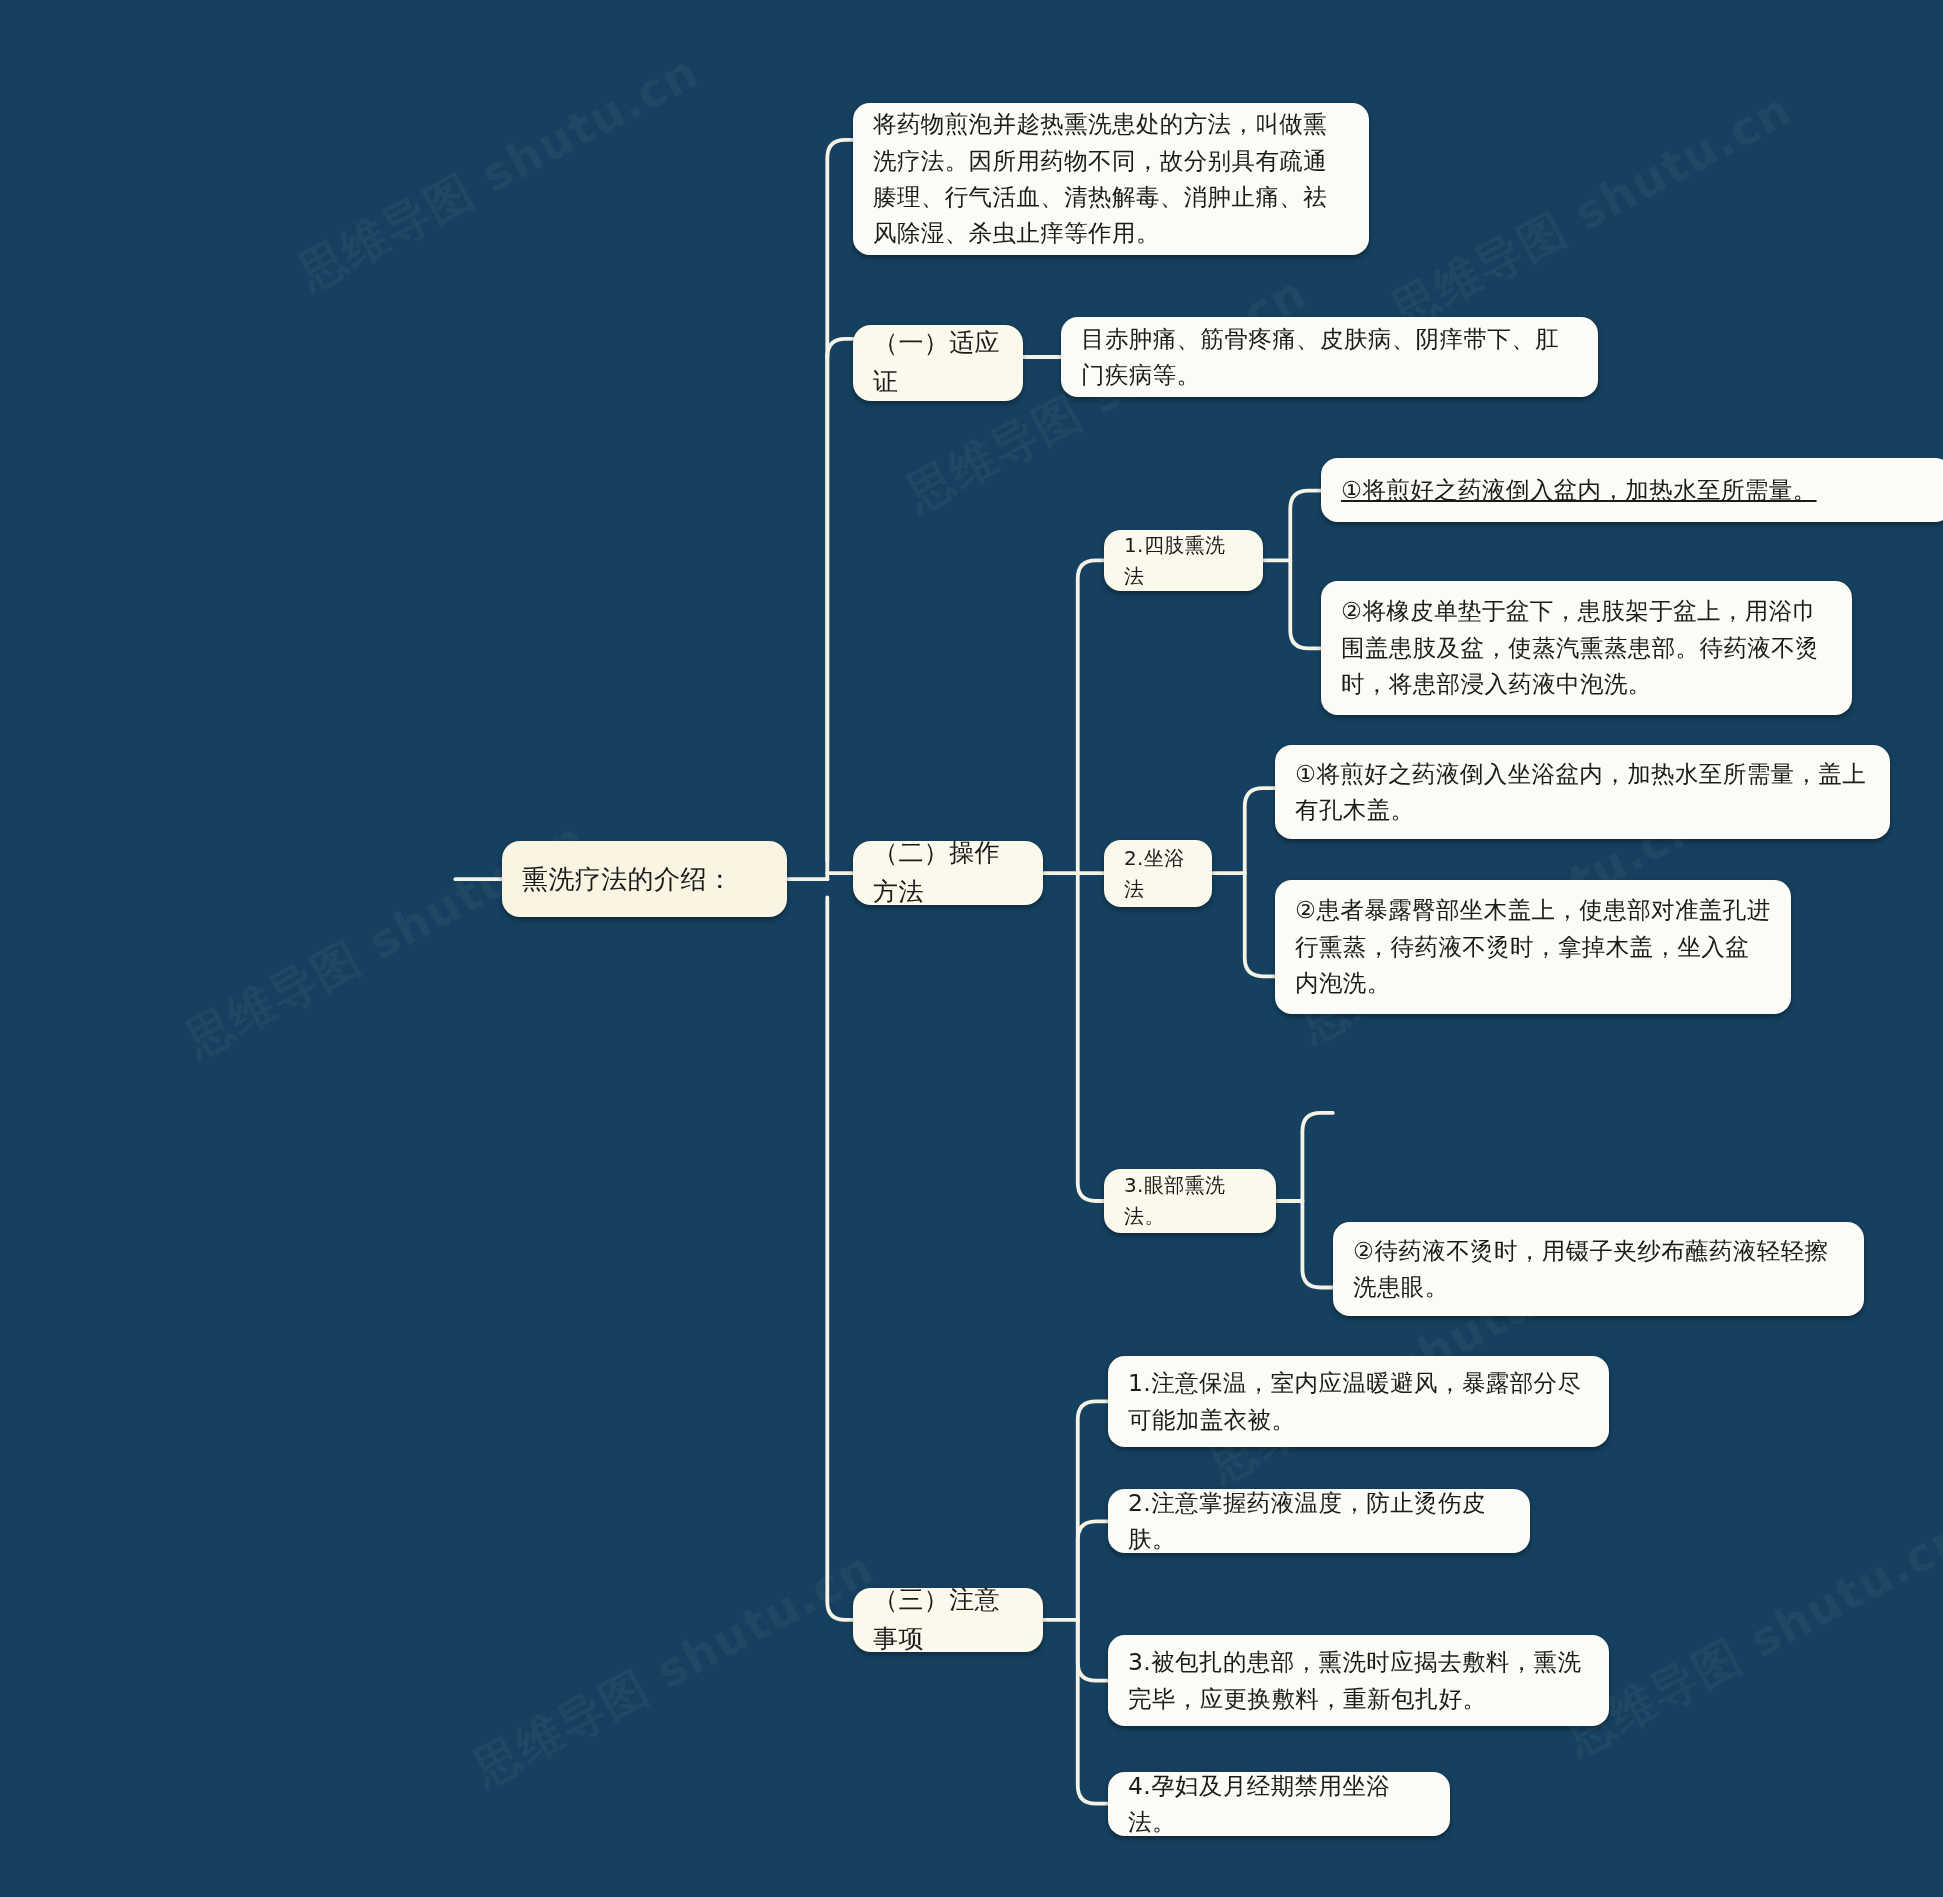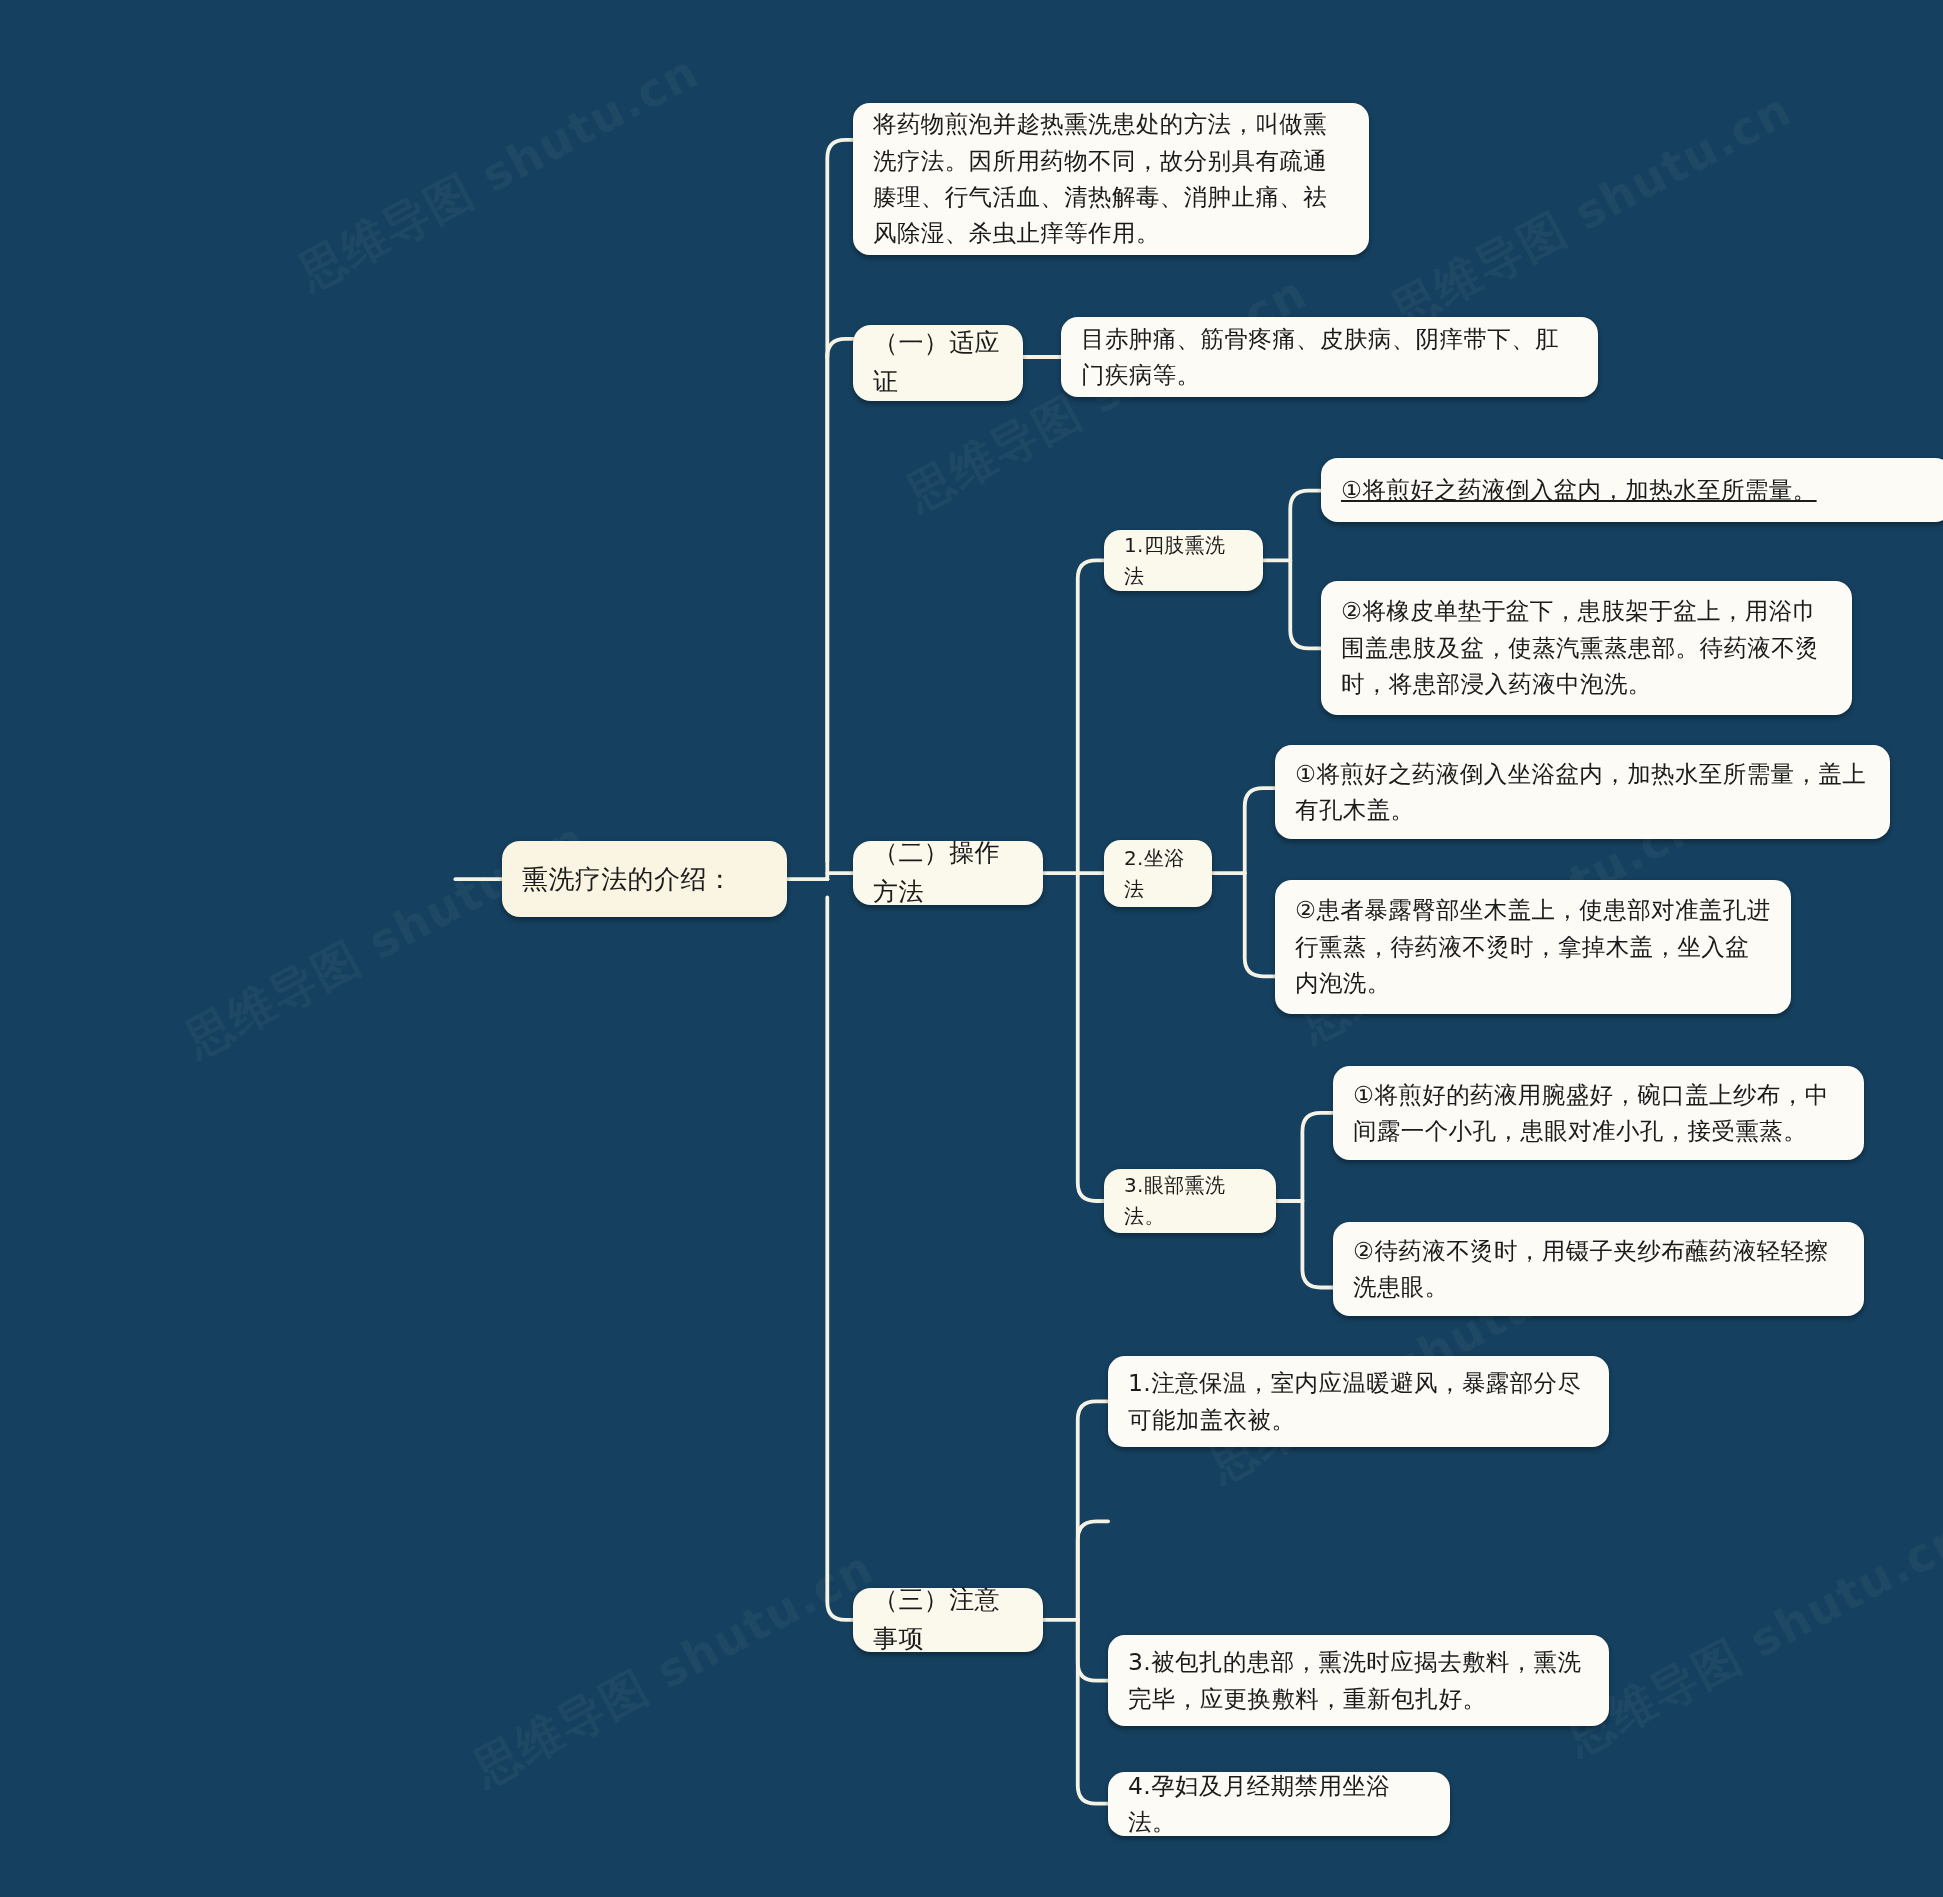--- a/index.html
+++ b/index.html
@@ -192,9 +192,6 @@
   <div class="node sub" style="left:1104px; top:1169px; width:172px; height:64px;">
     <span class="txt">3.眼部熏洗法。</span>
   </div>
-  <div class="node leaf" style="left:1333px; top:1066px; width:531px; height:94px;">
-    <span class="txt">①将煎好的药液用腕盛好，碗口盖上纱布，中间露一个小孔，患眼对准小孔，接受熏蒸。</span>
-  </div>
   <div class="node leaf" style="left:1333px; top:1222px; width:531px; height:94px;">
     <span class="txt">②待药液不烫时，用镊子夹纱布蘸药液轻轻擦洗患眼。</span>
   </div>

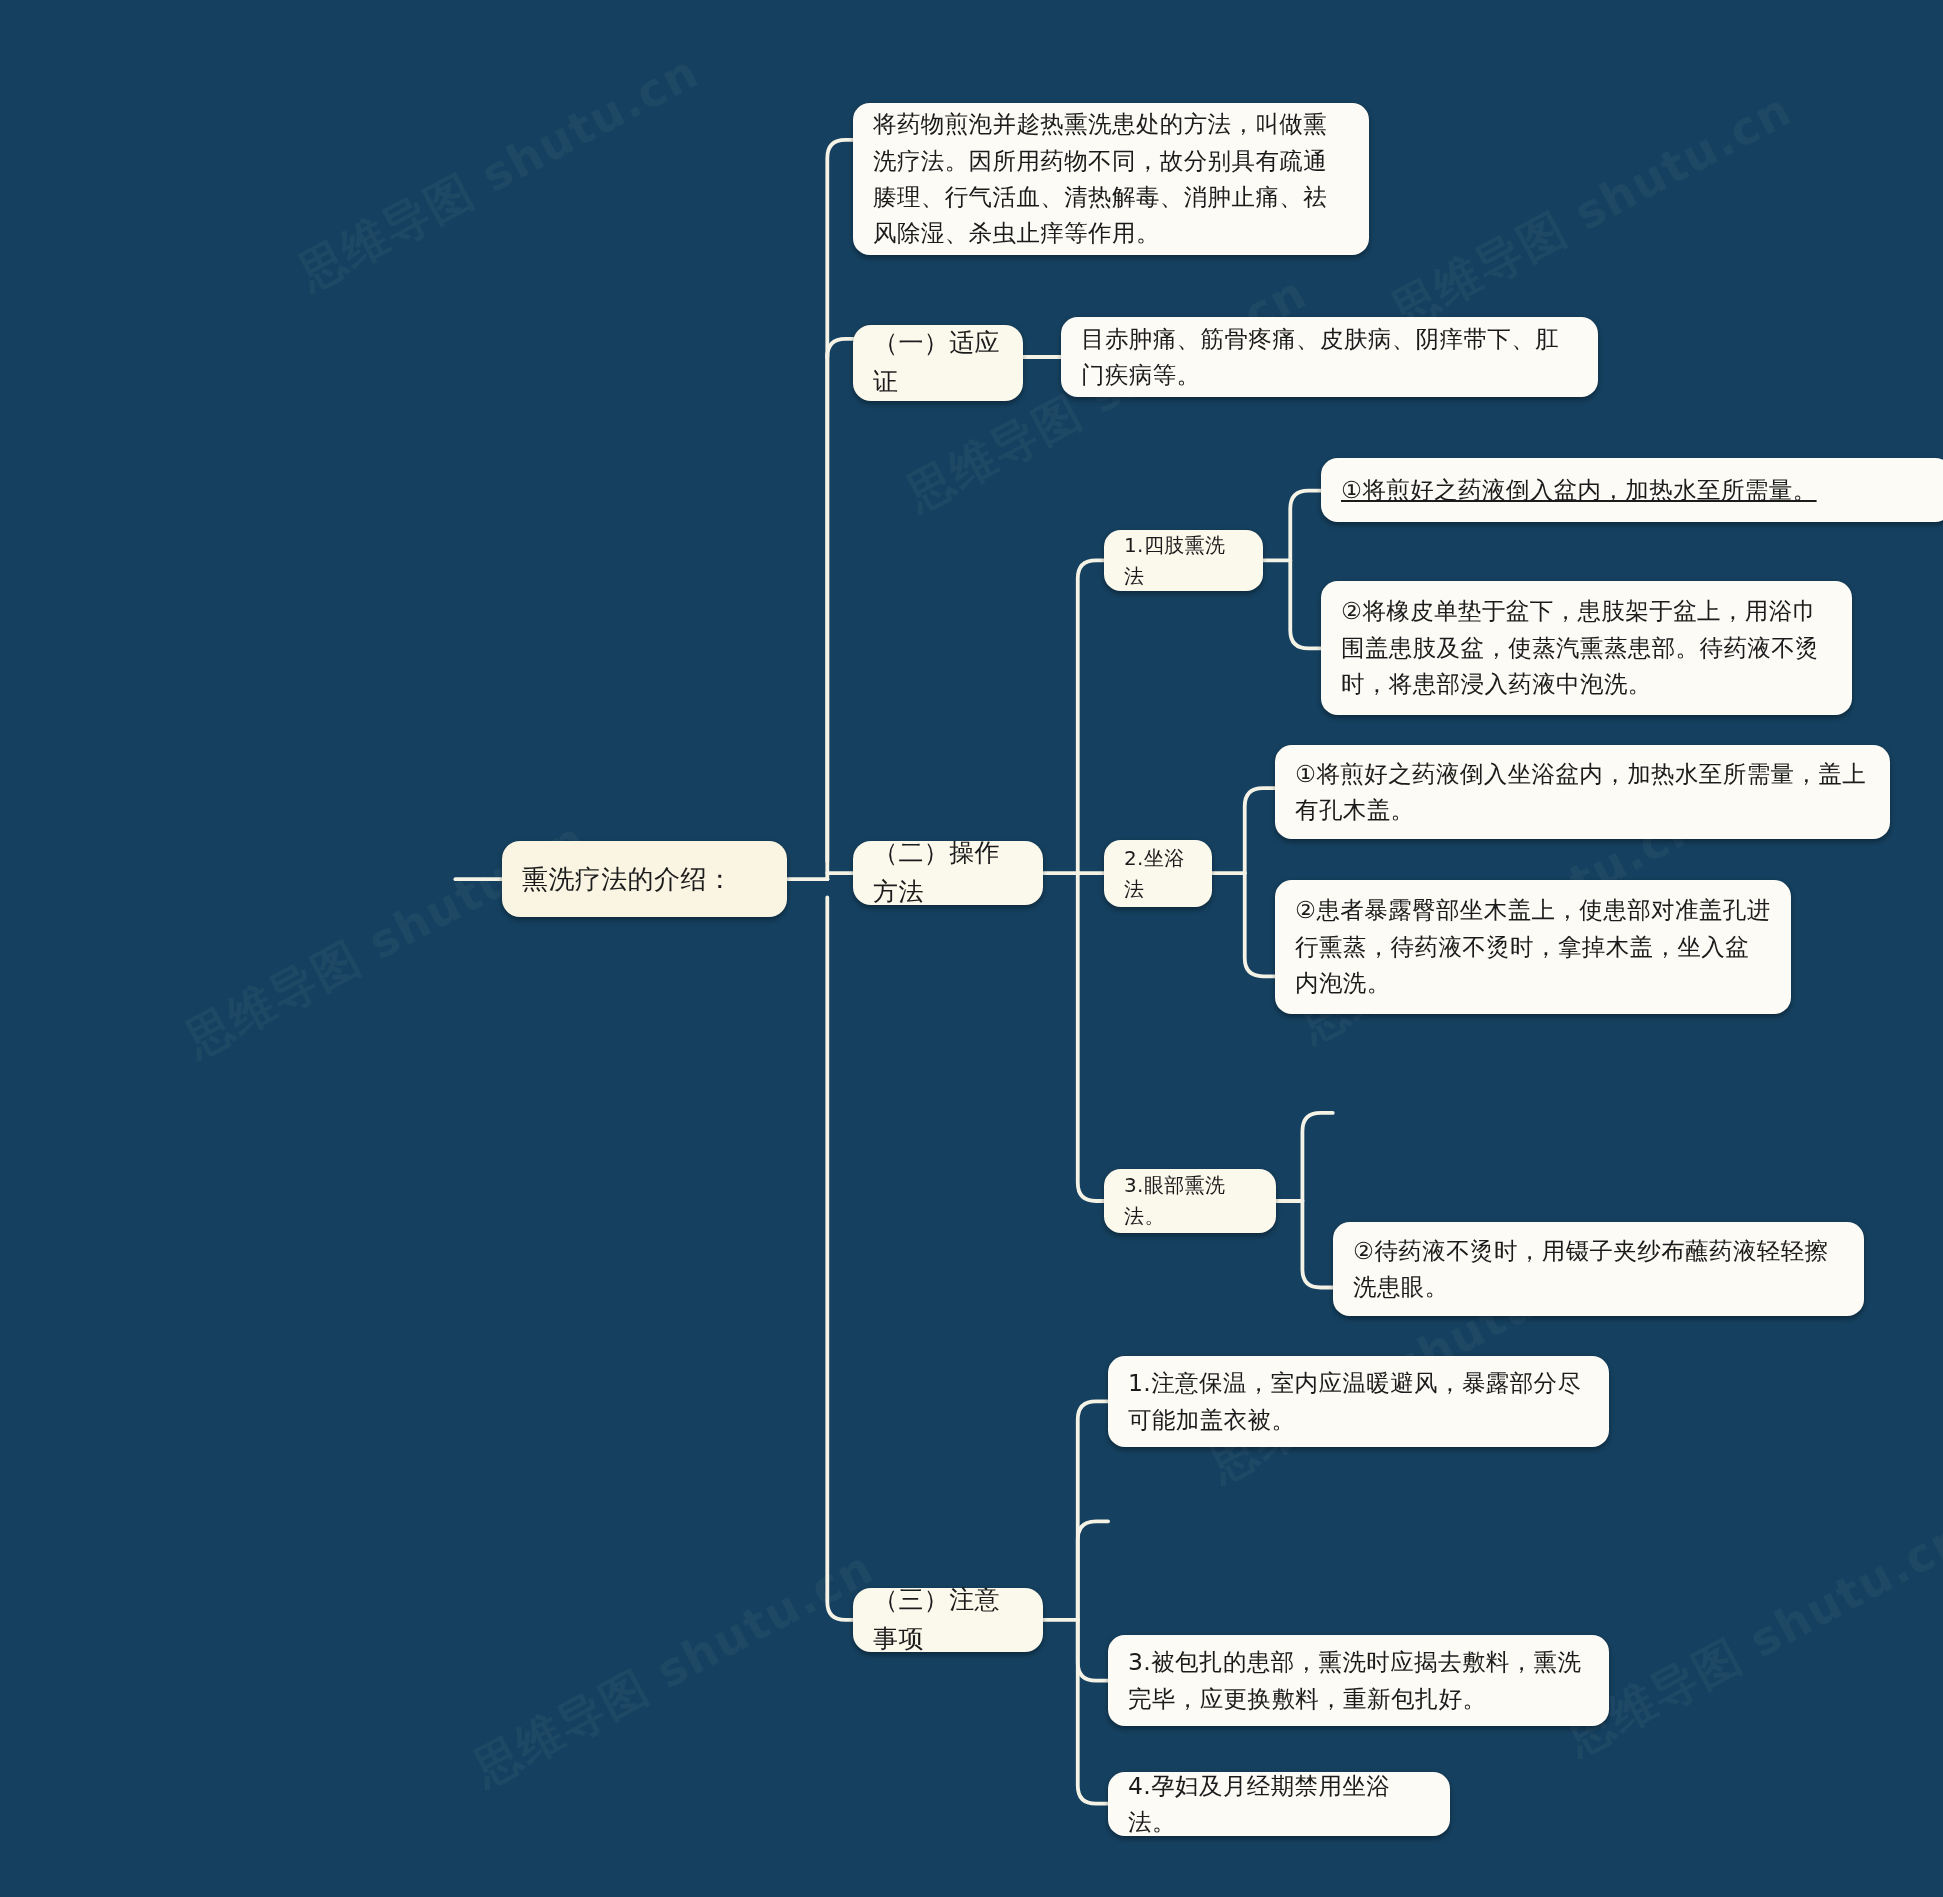--- a/index.html
+++ b/index.html
@@ -202,6 +202,9 @@
   <div class="node leaf" style="left:1108px; top:1356px; width:501px; height:91px;">
     <span class="txt">1.注意保温，室内应温暖避风，暴露部分尽可能加盖衣被。</span>
   </div>
+  <div class="node leaf" style="left:1108px; top:1489px; width:422px; height:64px;">
+    <span class="txt">2.注意掌握药液温度，防止烫伤皮肤。</span>
+  </div>
   <div class="node leaf" style="left:1108px; top:1635px; width:501px; height:91px;">
     <span class="txt">3.被包扎的患部，熏洗时应揭去敷料，熏洗完毕，应更换敷料，重新包扎好。</span>
   </div>

